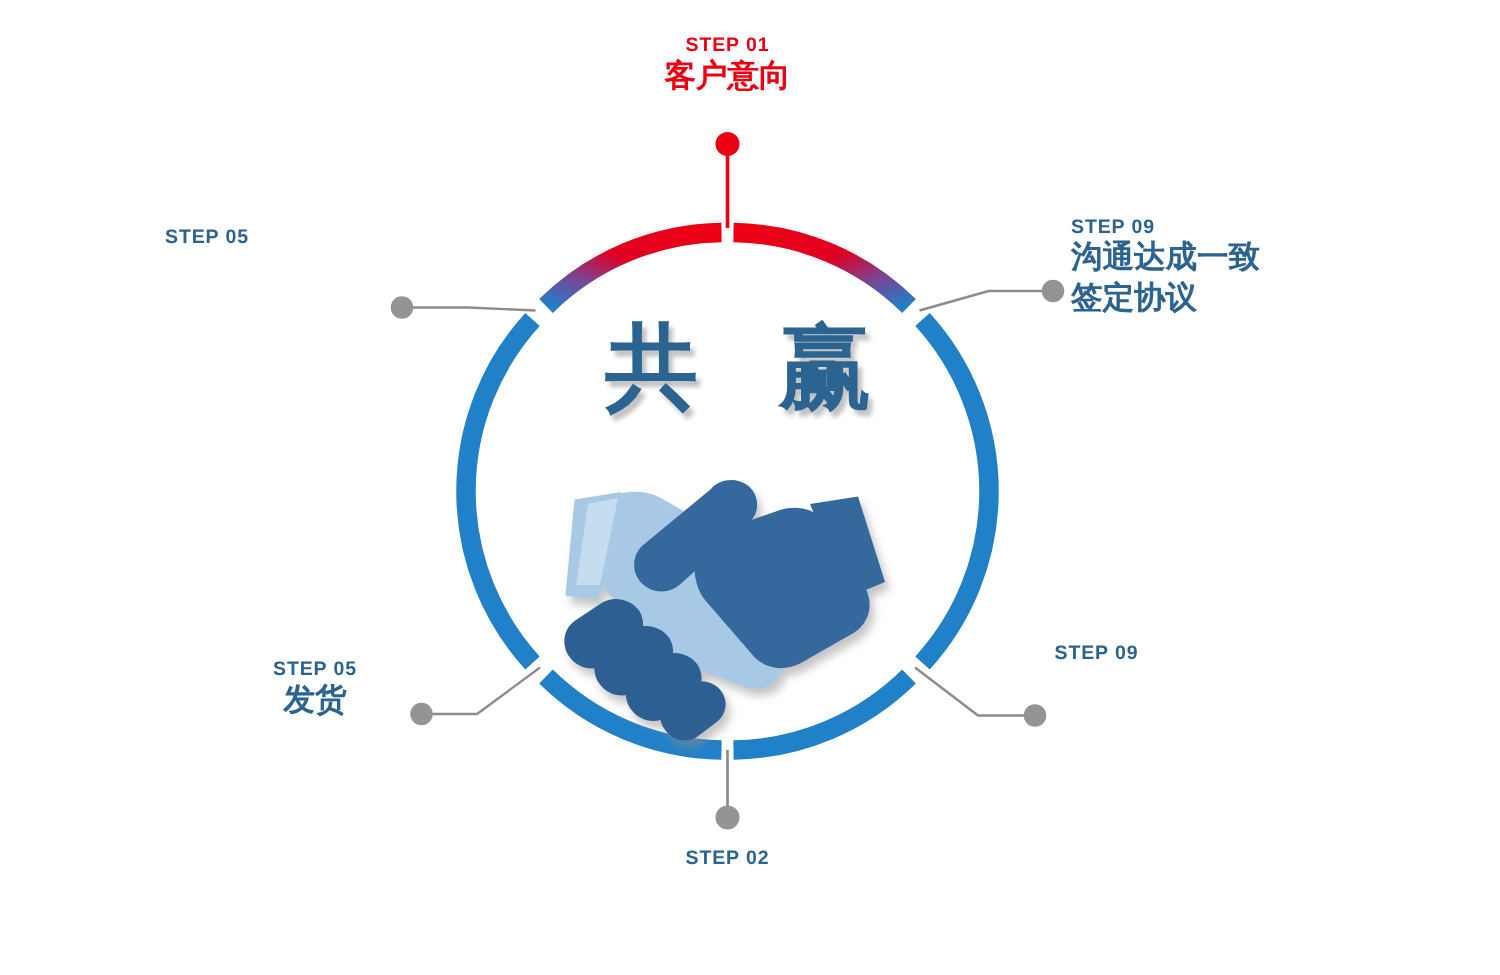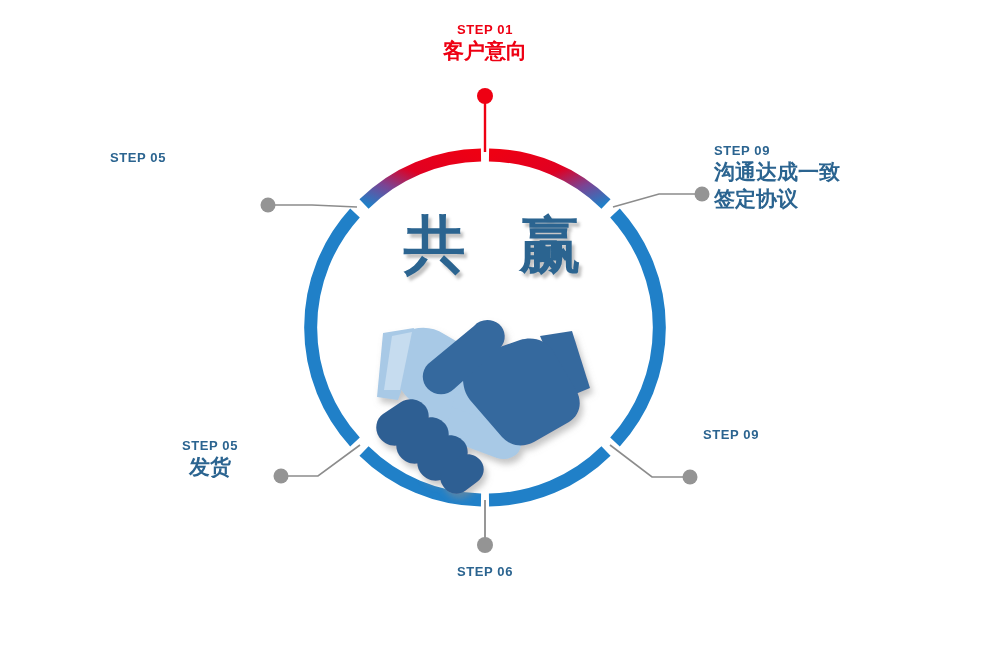--- a/index.html
+++ b/index.html
@@ -207,7 +207,7 @@
   </div>
 
   <div class="step-label align-center" style="left:335px; top:564px; width:300px;">
-    <div class="step-kicker">STEP 06</div>
+    <div class="step-kicker">STEP 02</div>
   </div>
 
   <div class="step-label align-center" style="left:150px; top:438px; width:120px;">

